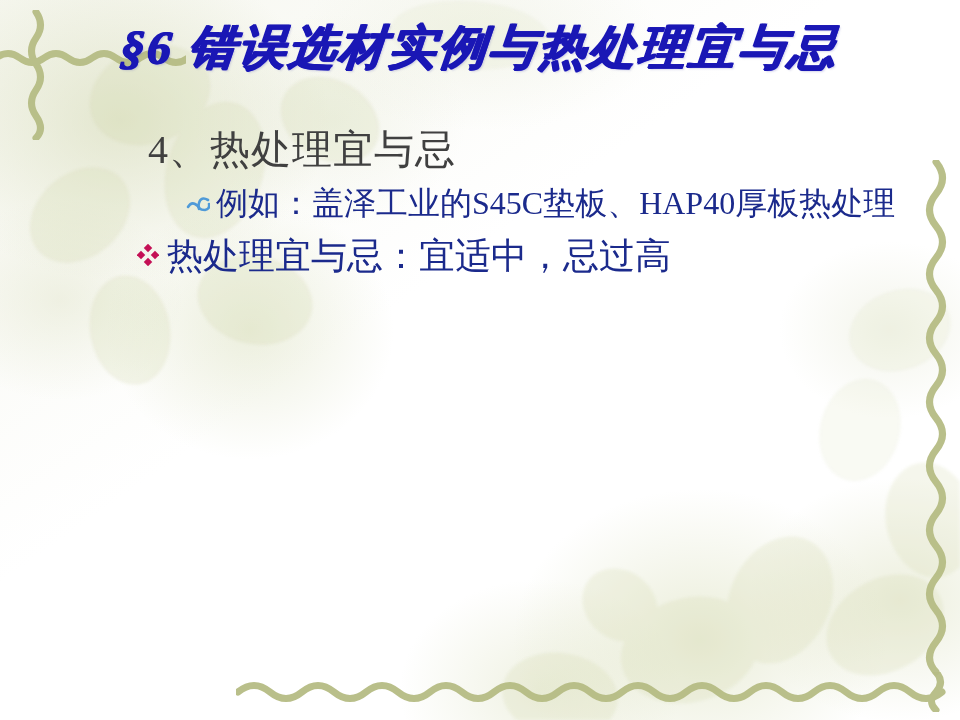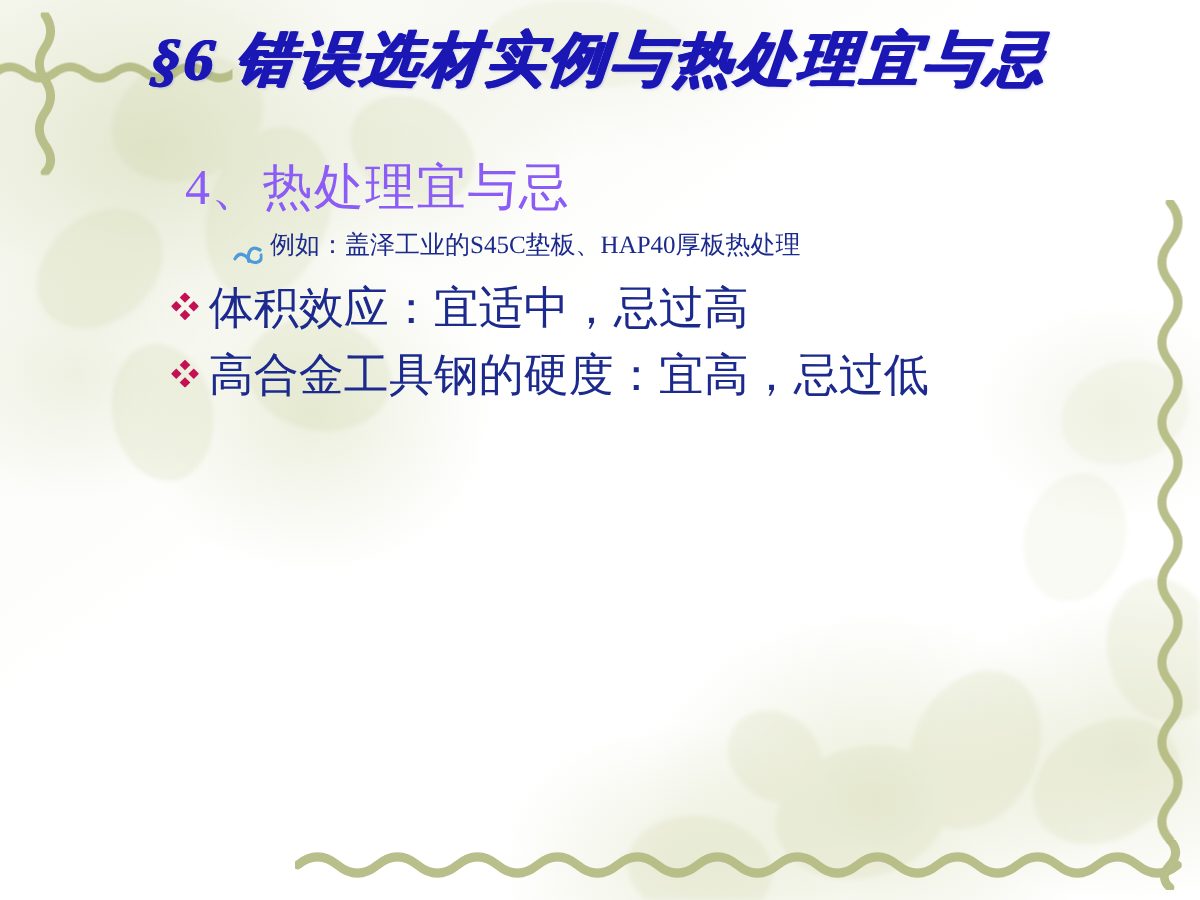--- a/index.html
+++ b/index.html
@@ -95,7 +95,7 @@
     font-family: "Liberation Serif", "DejaVu Serif", serif;
     font-size: 40px;
     font-weight: normal;
-    color: #8b5cf6;
+    color: #404040;
     letter-spacing: 1px;
     white-space: nowrap;
     margin-top: 24px;

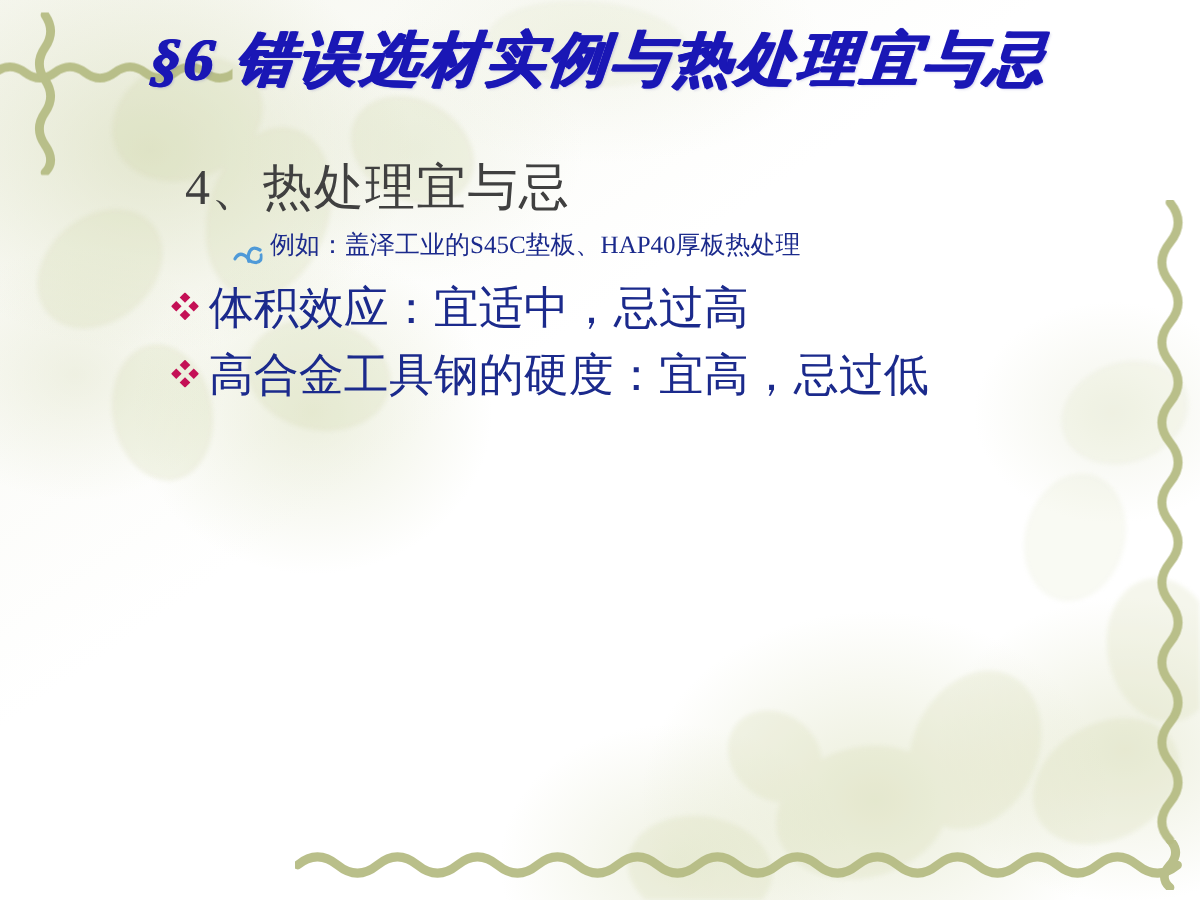--- a/index.html
+++ b/index.html
@@ -142,7 +142,7 @@
   .bullet-l2 .text {
     flex: 1 1 auto;
     font-family: "Liberation Serif", "DejaVu Serif", serif;
-    font-size: 20px;
+    font-size: 32px;
     line-height: 1.30;
     color: #1b2a8c;
   }

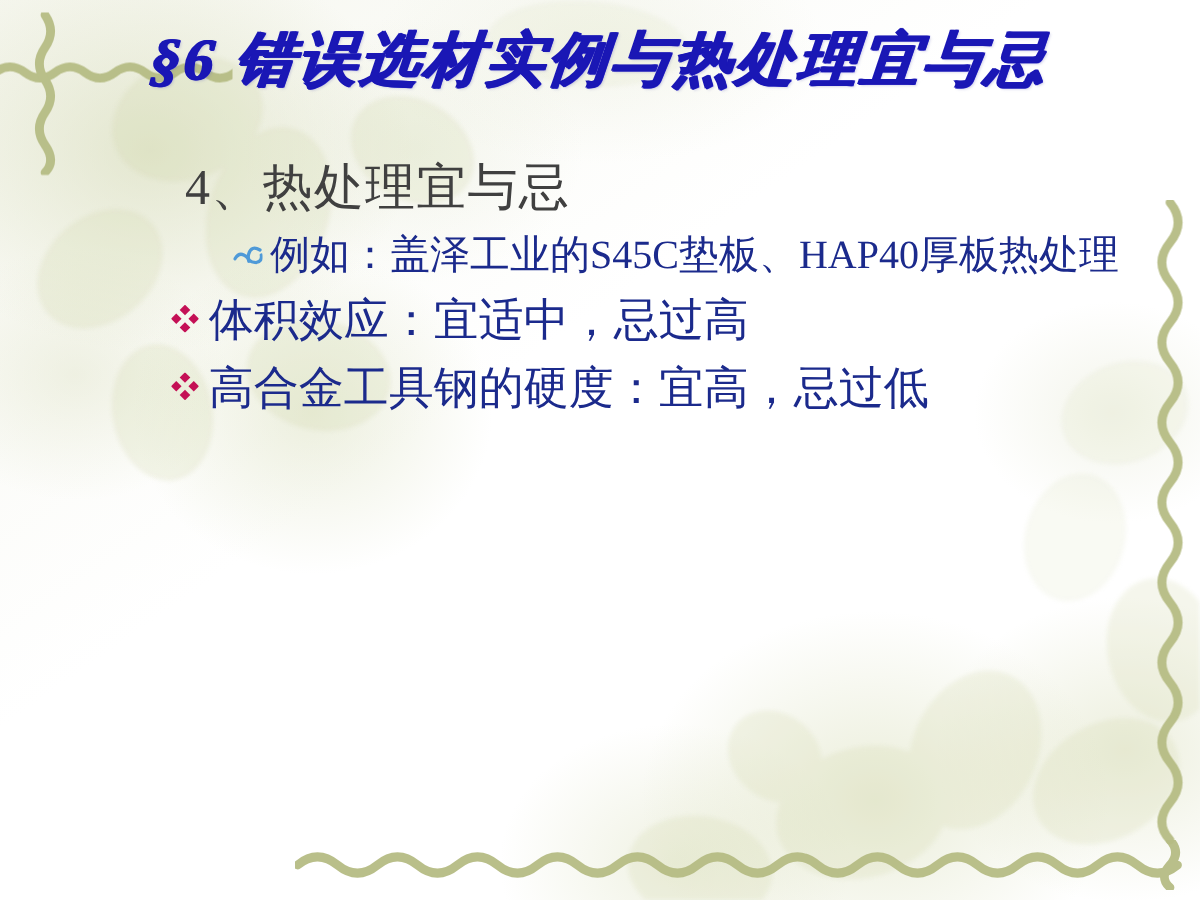--- a/index.html
+++ b/index.html
@@ -240,7 +240,7 @@
           </g>
         </svg>
       </span>
-      <span class="text">体积效应：宜适中，忌过高</span>
+      <span class="text">热处理宜与忌：宜适中，忌过高</span>
     </div>
 
 

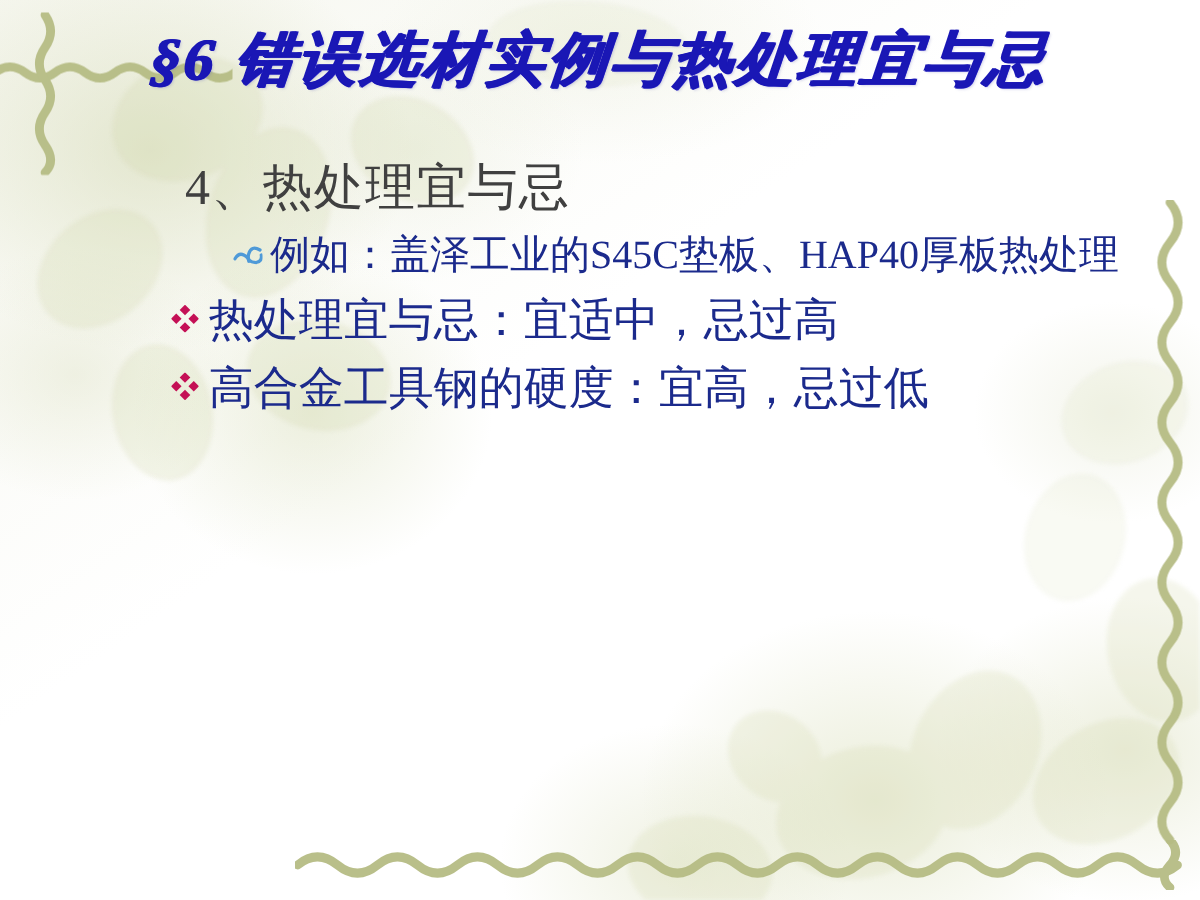--- a/index.html
+++ b/index.html
@@ -244,19 +244,6 @@
     </div>
 
 
-    <div class="bullet-l1">
-      <span class="marker-diamond">
-        <svg width="22" height="22" viewBox="0 0 22 22" xmlns="http://www.w3.org/2000/svg">
-          <g fill="#c41055">
-            <rect x="8" y="1" width="6" height="6" transform="rotate(45 11 4)"></rect>
-            <rect x="1" y="8" width="6" height="6" transform="rotate(45 4 11)"></rect>
-            <rect x="15" y="8" width="6" height="6" transform="rotate(45 18 11)"></rect>
-            <rect x="8" y="15" width="6" height="6" transform="rotate(45 11 18)"></rect>
-          </g>
-        </svg>
-      </span>
-      <span class="text">高合金工具钢的硬度：宜高，忌过低</span>
-    </div>
 
 
   </div>

